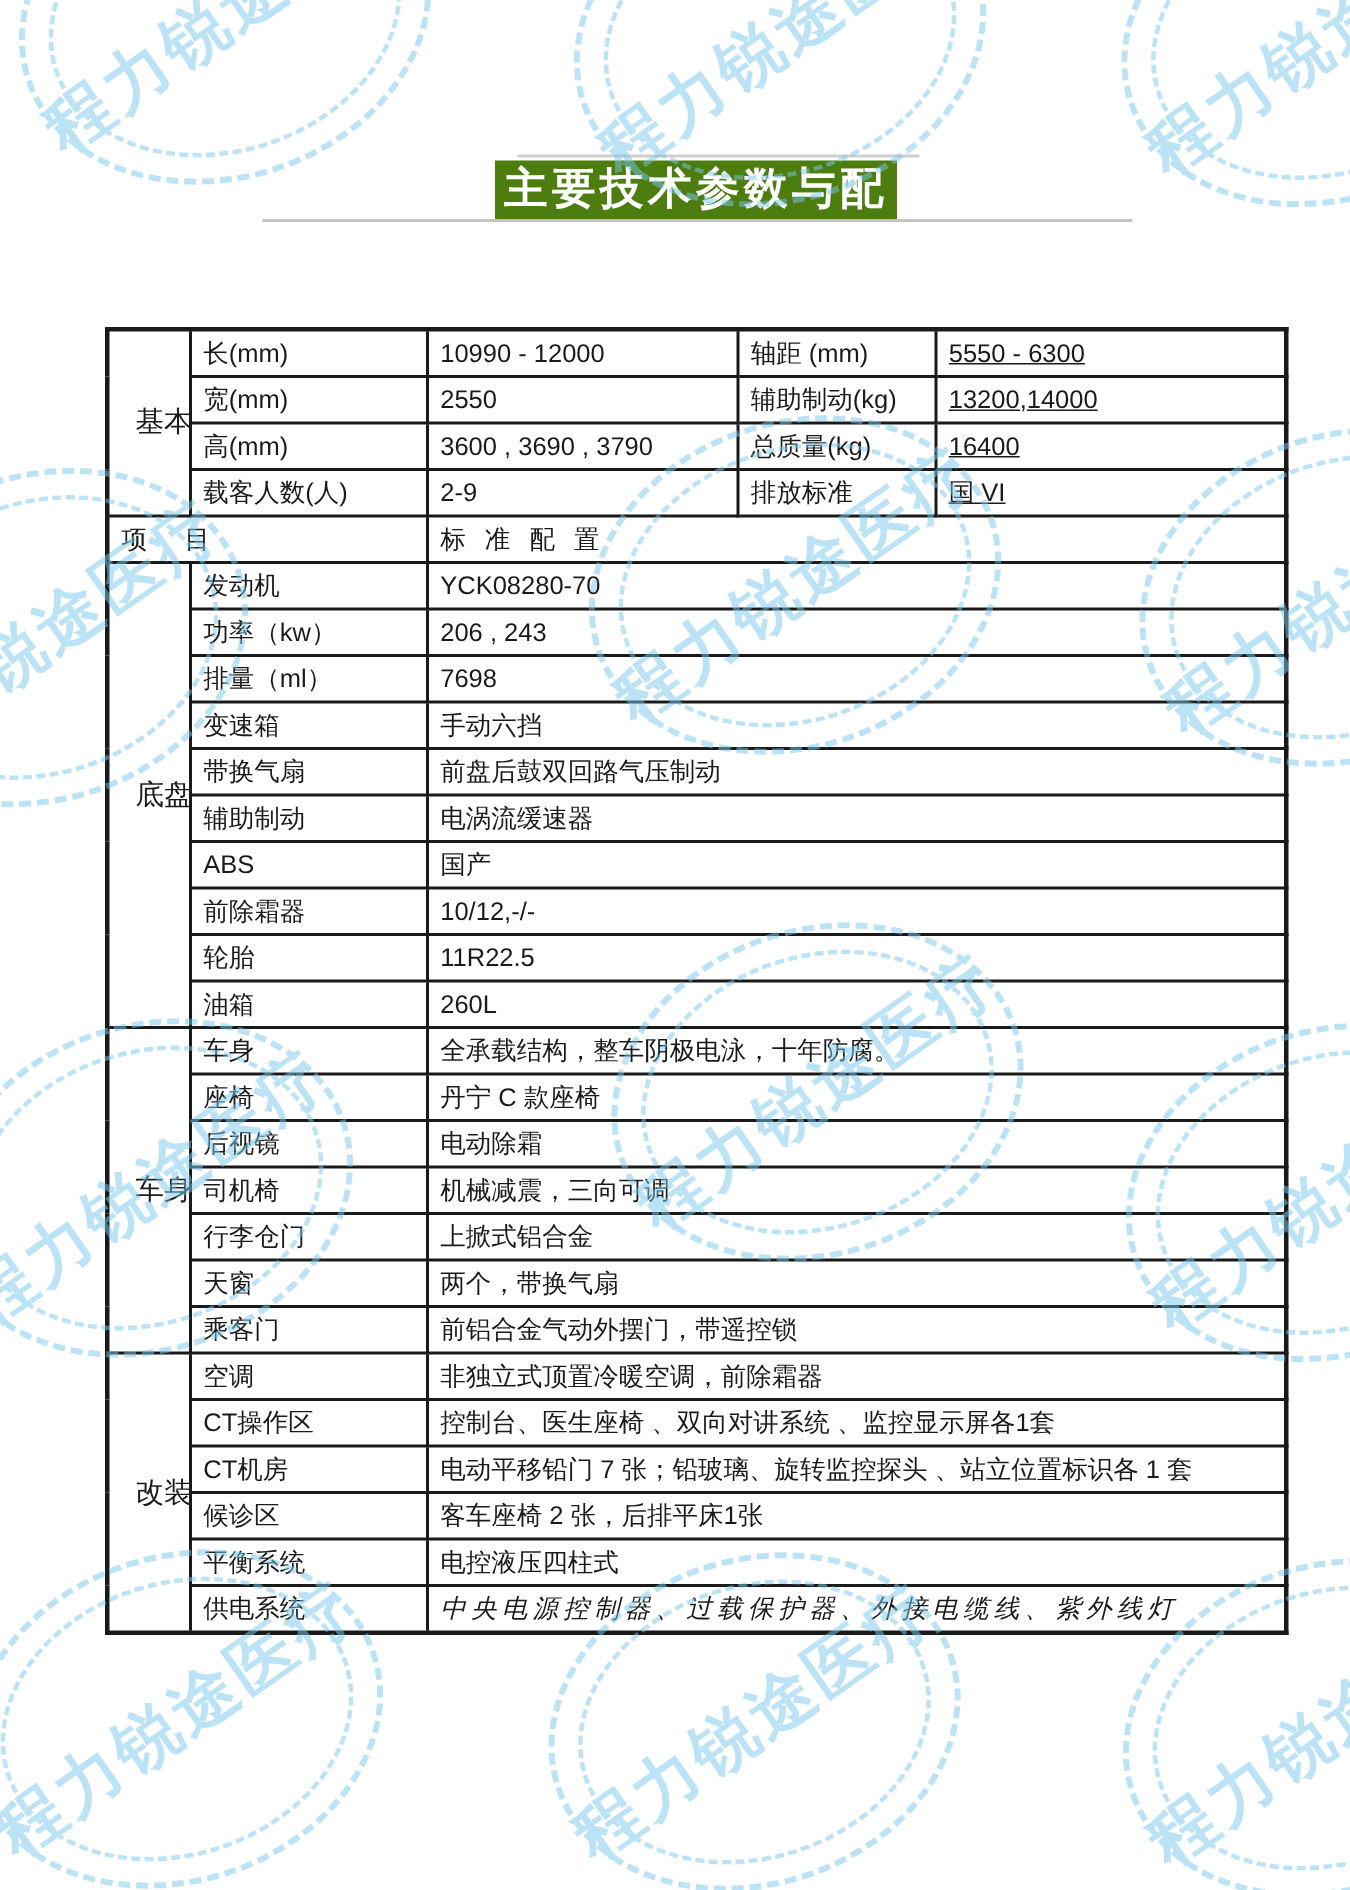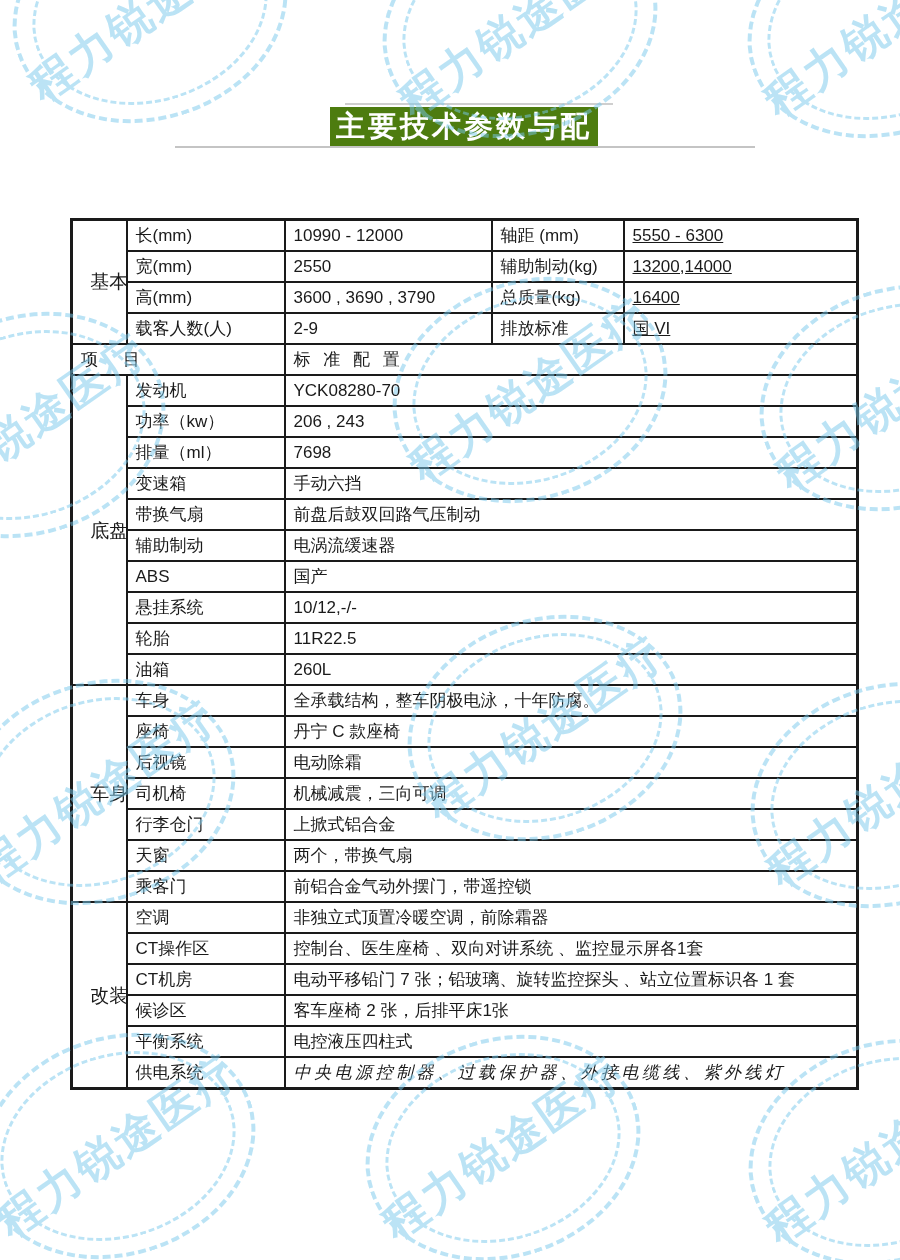--- a/index.html
+++ b/index.html
@@ -129,7 +129,7 @@
           <td class="val" colspan="3">国产</td>
         </tr>
         <tr>
-          <td class="name">悬挂系统</td>
+          <td class="name">前除霜器</td>
           <td class="val" colspan="3">10/12,-/-</td>
         </tr>
         <tr>

